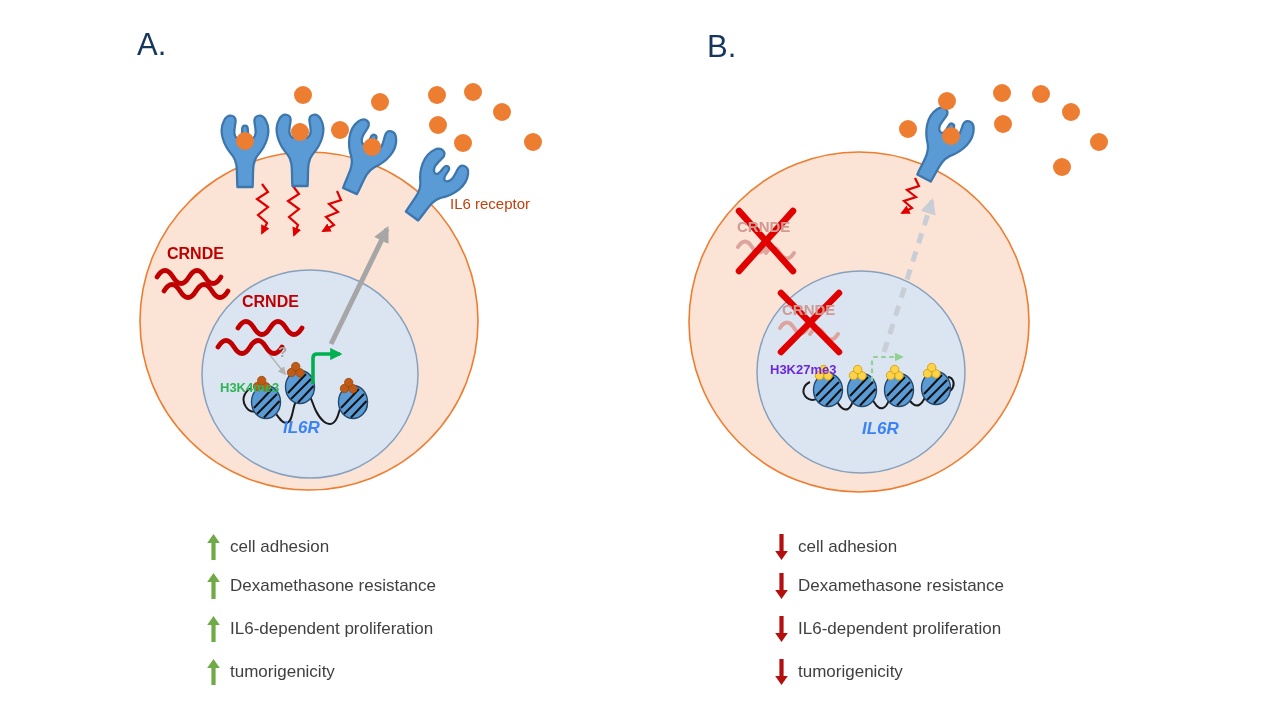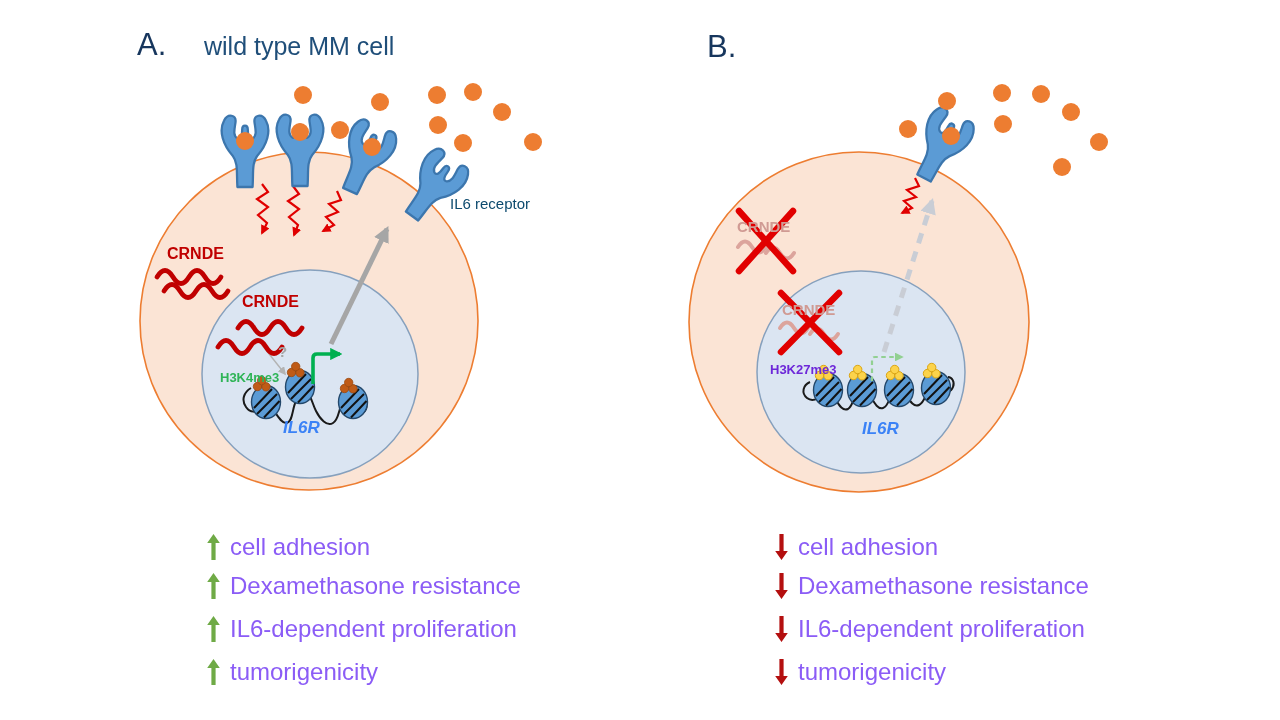--- a/index.html
+++ b/index.html
@@ -185,7 +185,6 @@
   </svg>
 
   <div class="txt panel-letter" style="left:137px;top:28px;">A.</div>
-  <div class="txt panel-title" style="left:204px;top:33px;">wild type MM cell</div>
 
   <div class="txt panel-letter" style="left:707px;top:30px;">B.</div>
 

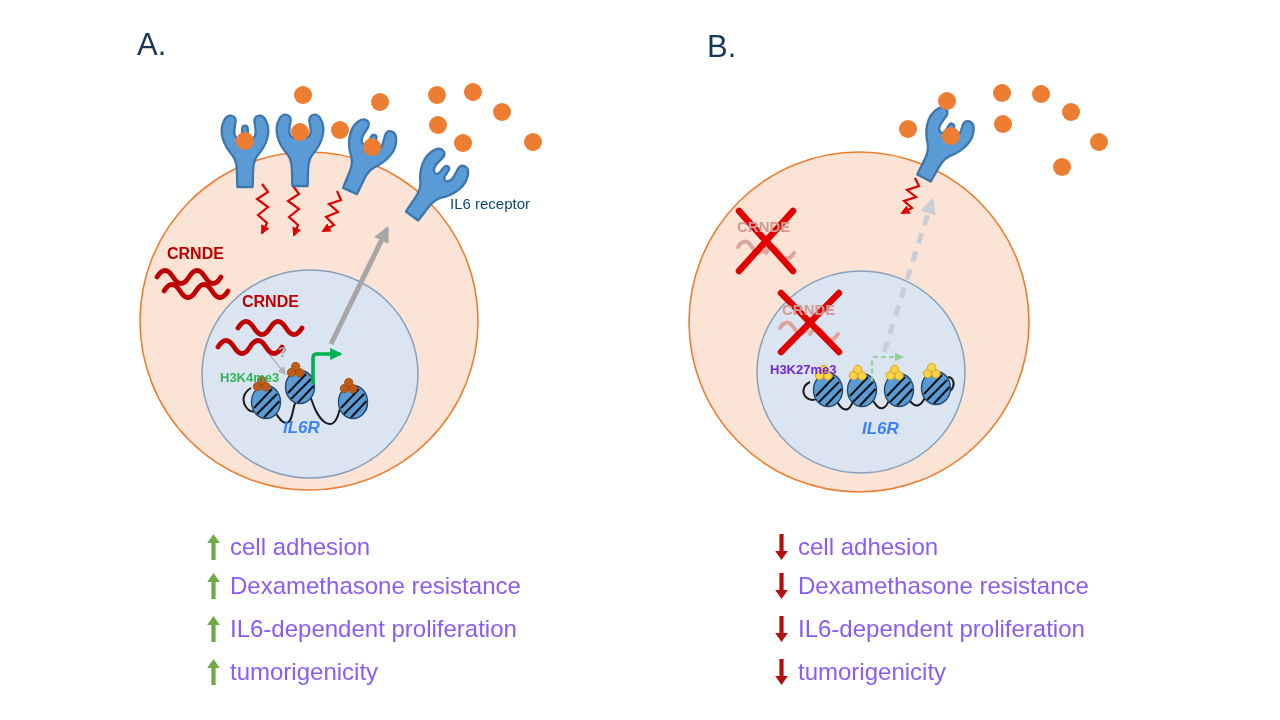--- a/index.html
+++ b/index.html
@@ -18,7 +18,7 @@
   .mark-green{font-size:13px;font-weight:bold;color:#2fb457;}
   .mark-orange{font-size:13px;font-weight:bold;color:#6d28d9;margin-left:19px;}
   .gene{font-size:17px;font-style:italic;font-weight:600;color:#3b82f6;}
-  .receptor-label{font-size:15px;color:#0c4a6e;}
+  .receptor-label{font-size:15px;color:#c2410c;}
   .qmark{font-size:15px;font-weight:600;color:#a6a6a6;}
   .effect-row{position:absolute;display:flex;align-items:center;gap:9px;height:28px;}
   .effect-text{font-size:24px;color:#8b5cf6;}

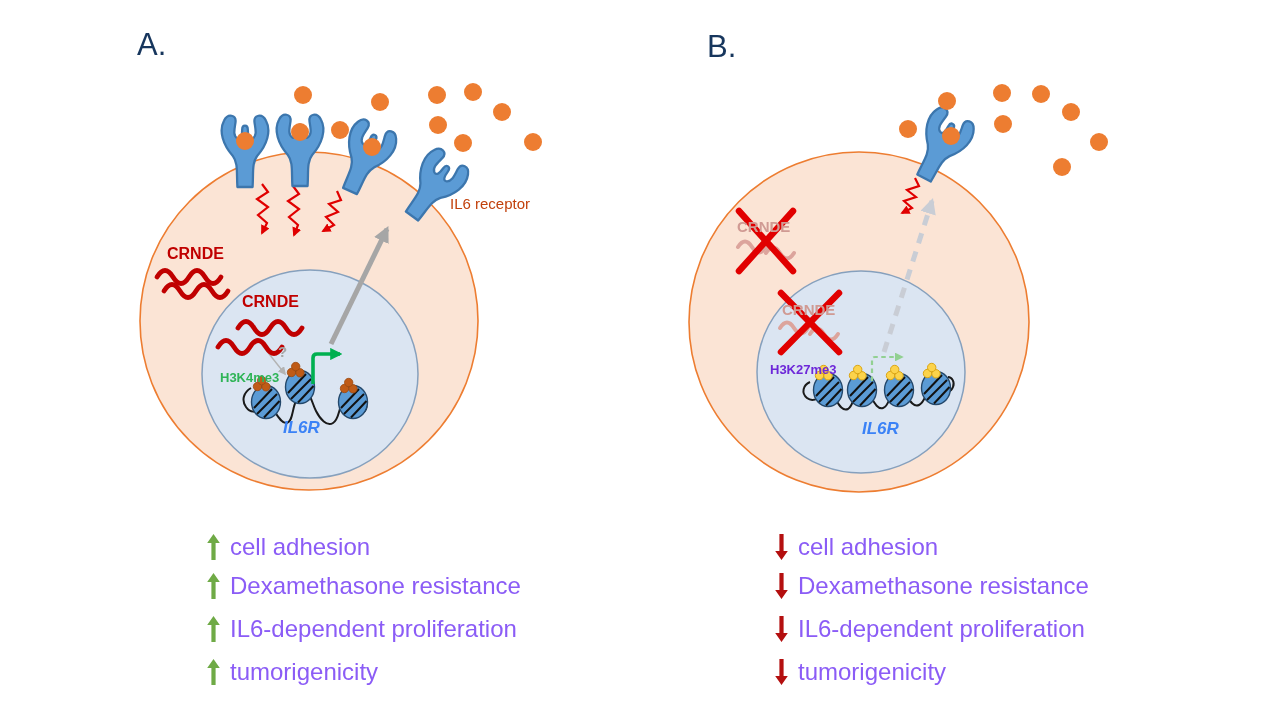--- a/index.html
+++ b/index.html
@@ -193,7 +193,7 @@
   <div class="txt crnde" style="left:167px;top:245px;">CRNDE</div>
   <div class="txt crnde" style="left:242px;top:293px;">CRNDE</div>
   <div class="txt qmark" style="left:278px;top:344px;">?</div>
-  <div class="txt mark-green" style="left:220px;top:371px;">H3K4me3</div>
+  <div class="txt mark-green" style="left:220px;top:381px;">H3K4me3</div>
   <div class="txt gene" style="left:283px;top:419px;">IL6R</div>
 
   <div class="txt crnde-faded" style="left:737px;top:219px;">CRNDE</div>

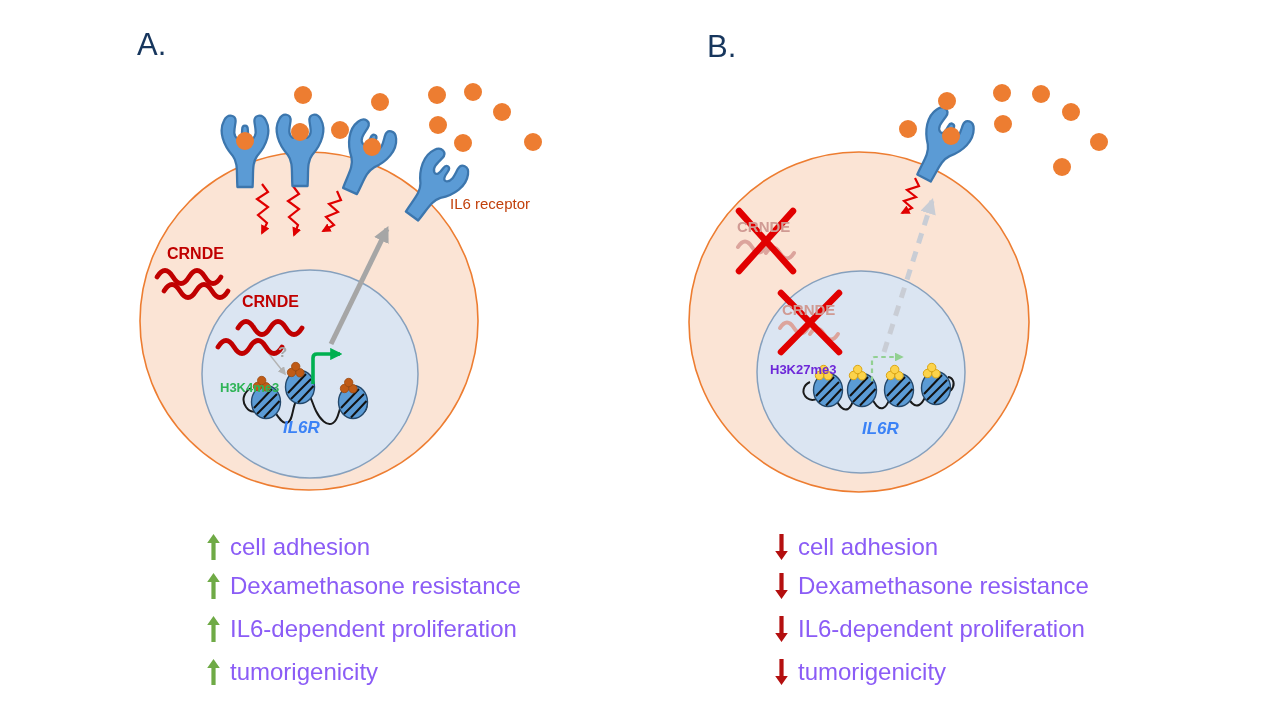--- a/index.html
+++ b/index.html
@@ -21,7 +21,7 @@
   .receptor-label{font-size:15px;color:#c2410c;}
   .qmark{font-size:15px;font-weight:600;color:#a6a6a6;}
   .effect-row{position:absolute;display:flex;align-items:center;gap:9px;height:28px;}
-  .effect-text{font-size:24px;color:#8b5cf6;}
+  .effect-text{font-size:17px;color:#404040;}
 </style>
 </head>
 <body>

